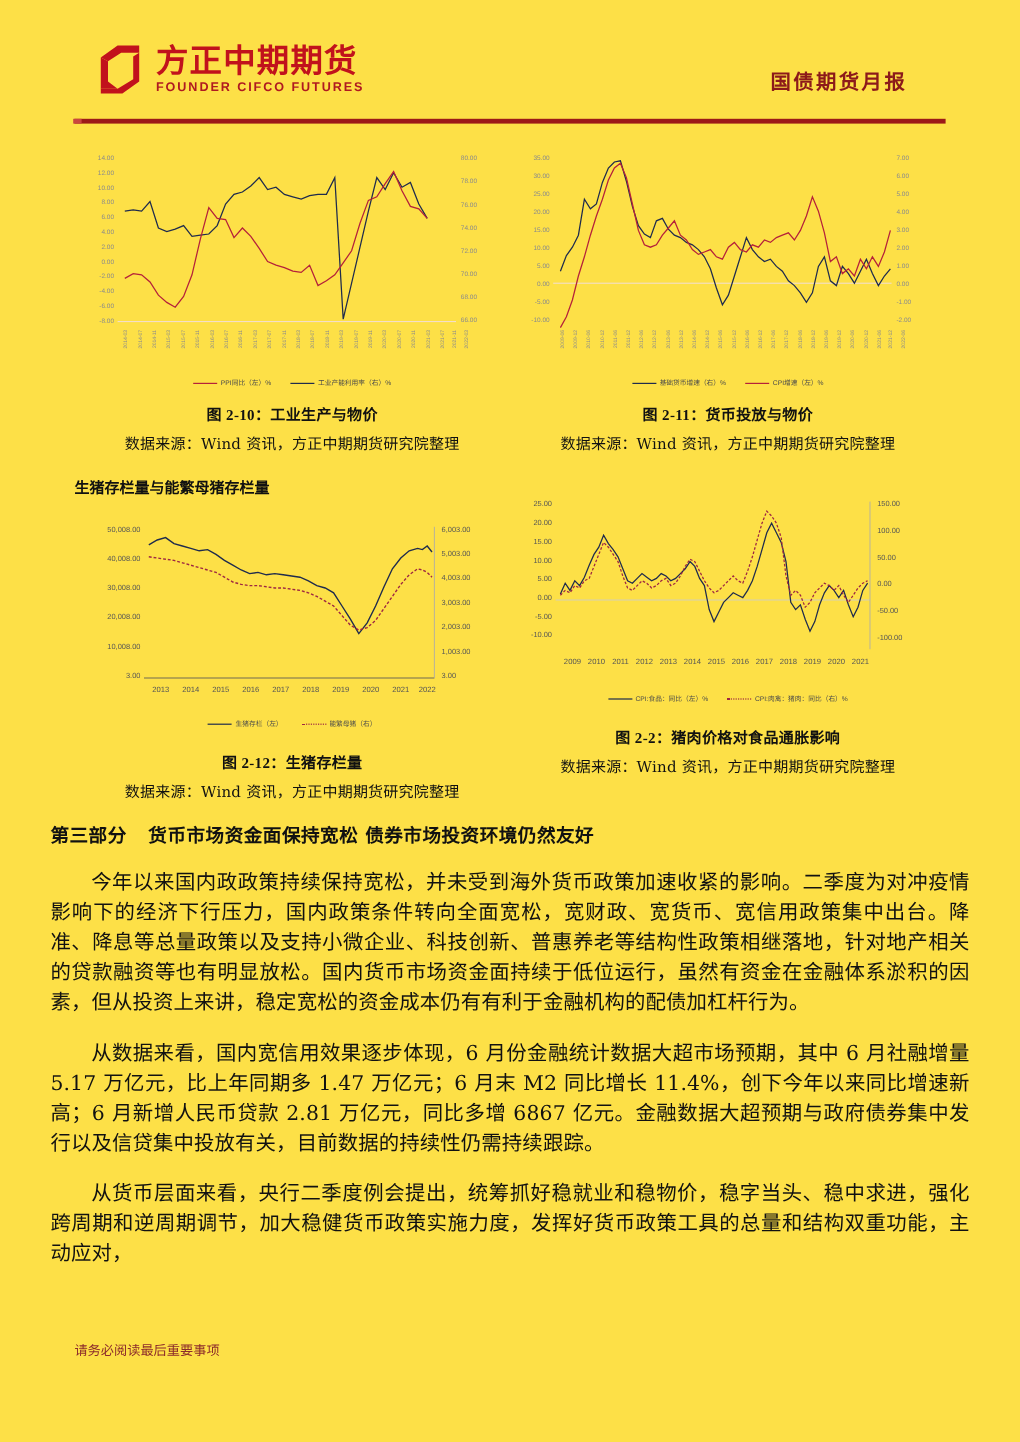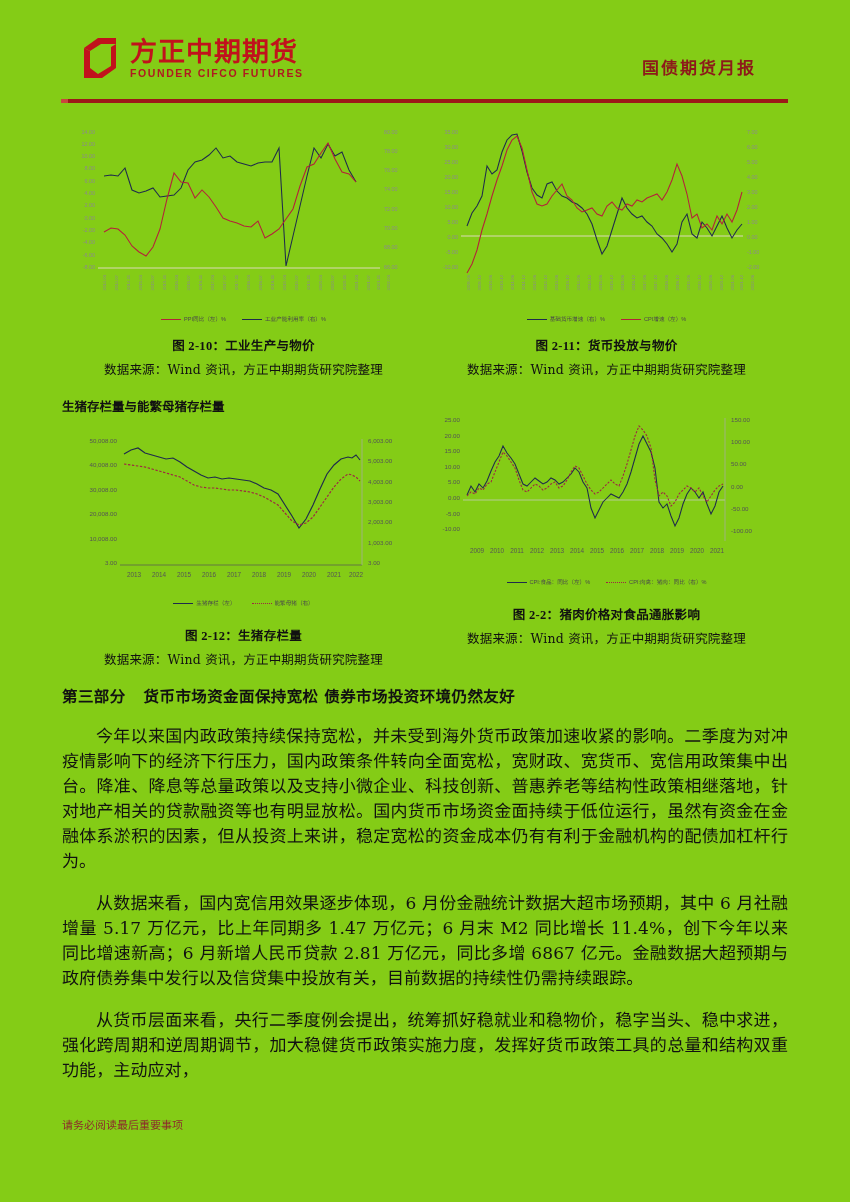--- a/index.html
+++ b/index.html
@@ -12,7 +12,7 @@
   .page {
     position:relative;
     width:850px; height:1202px;
-    background:#84cc16;
+    background:#fde047;
     overflow:hidden;
   }
 

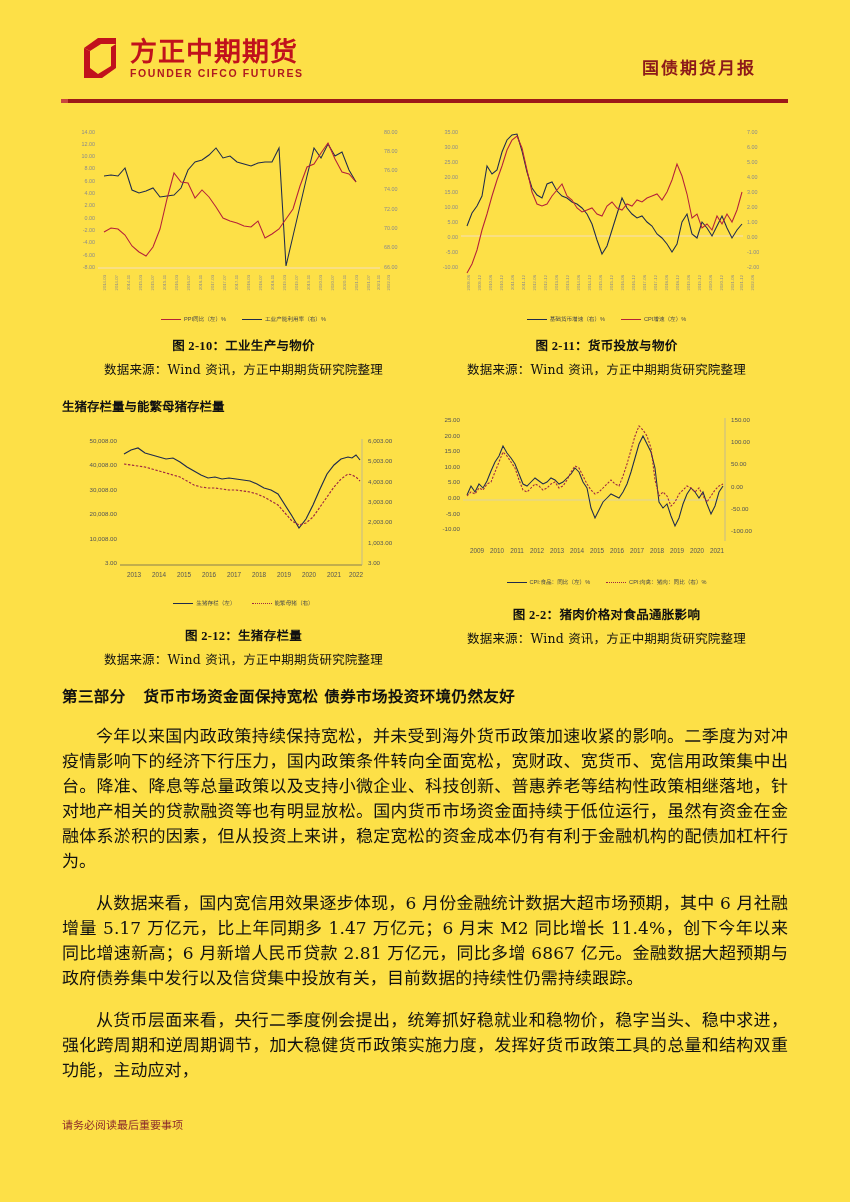--- a/index.html
+++ b/index.html
@@ -87,7 +87,7 @@
   }
 
   
-  .content { padding:0 62px; margin-top:16px; }
+  .content { padding:0 42px; margin-top:16px; }
   .section-heading {
     font-family:"DejaVu Sans", sans-serif;
     font-weight:bold; font-size:15.5px; color:#111;

